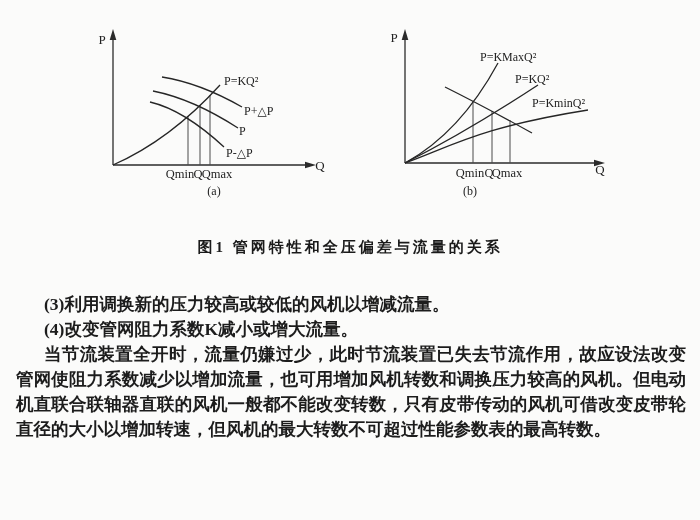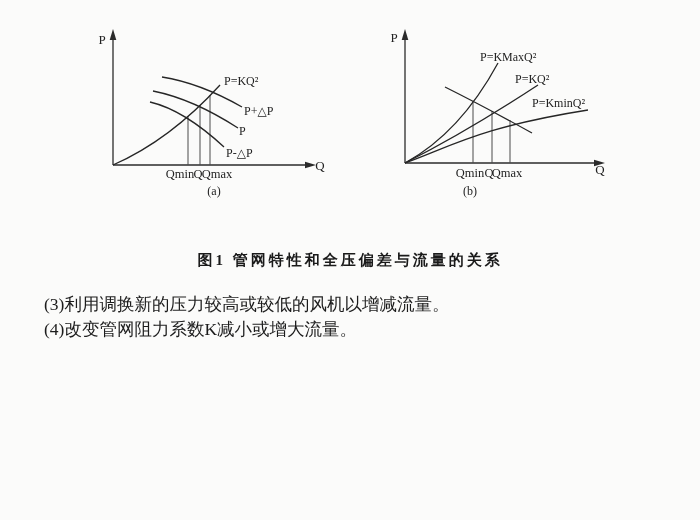--- a/index.html
+++ b/index.html
@@ -27,7 +27,6 @@
     letter-spacing:3px;
     color:#1a1a1a;
     white-space:nowrap;
-    margin-top:13px;
   }
   .body-text{
     position:absolute;

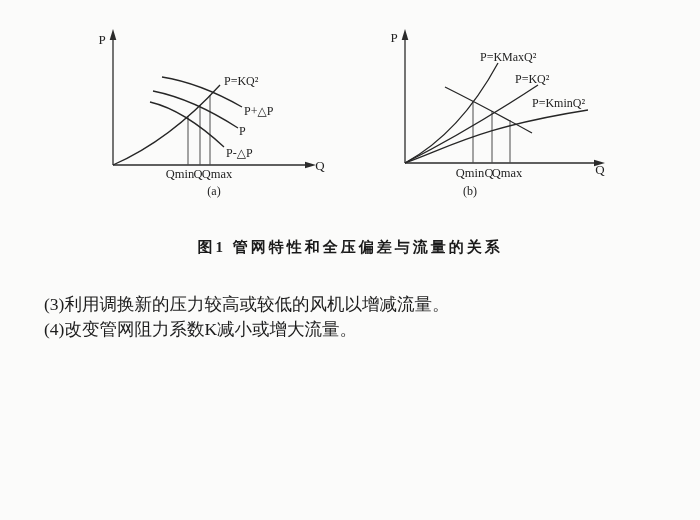--- a/index.html
+++ b/index.html
@@ -37,7 +37,7 @@
     text-justify:inter-ideograph;
     color:#1c1c1c;
   }
-  .body-text p{margin:0;text-indent:28px;}
+  .body-text p{margin:0;text-indent:28px;font-weight:bold;}
 </style>
 </head>
 <body>

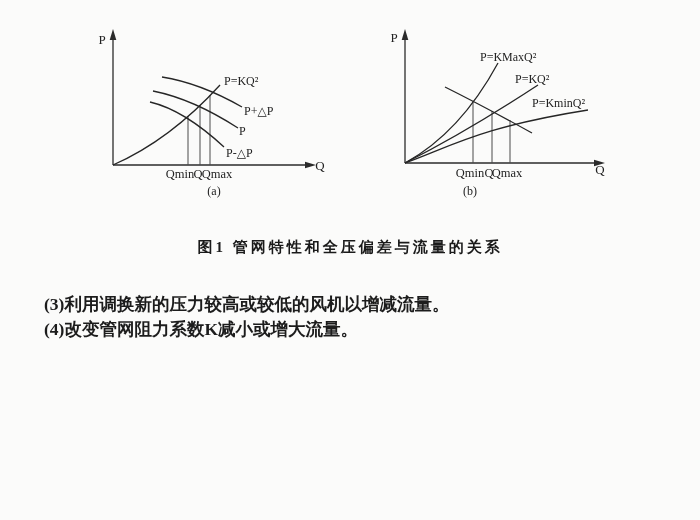--- a/index.html
+++ b/index.html
@@ -108,6 +108,7 @@
   <div class="body-text">
     <p>(3)利用调换新的压力较高或较低的风机以增减流量。</p>
     <p>(4)改变管网阻力系数K减小或增大流量。</p>
+    <p>当节流装置全开时，流量仍嫌过少，此时节流装置已失去节流作用，故应设法改变管网使阻力系数减少以增加流量，也可用增加风机转数和调换压力较高的风机。但电动机直联合联轴器直联的风机一般都不能改变转数，只有皮带传动的风机可借改变皮带轮直径的大小以增加转速，但风机的最大转数不可超过性能参数表的最高转数。</p>
   </div>
 
 </div>

